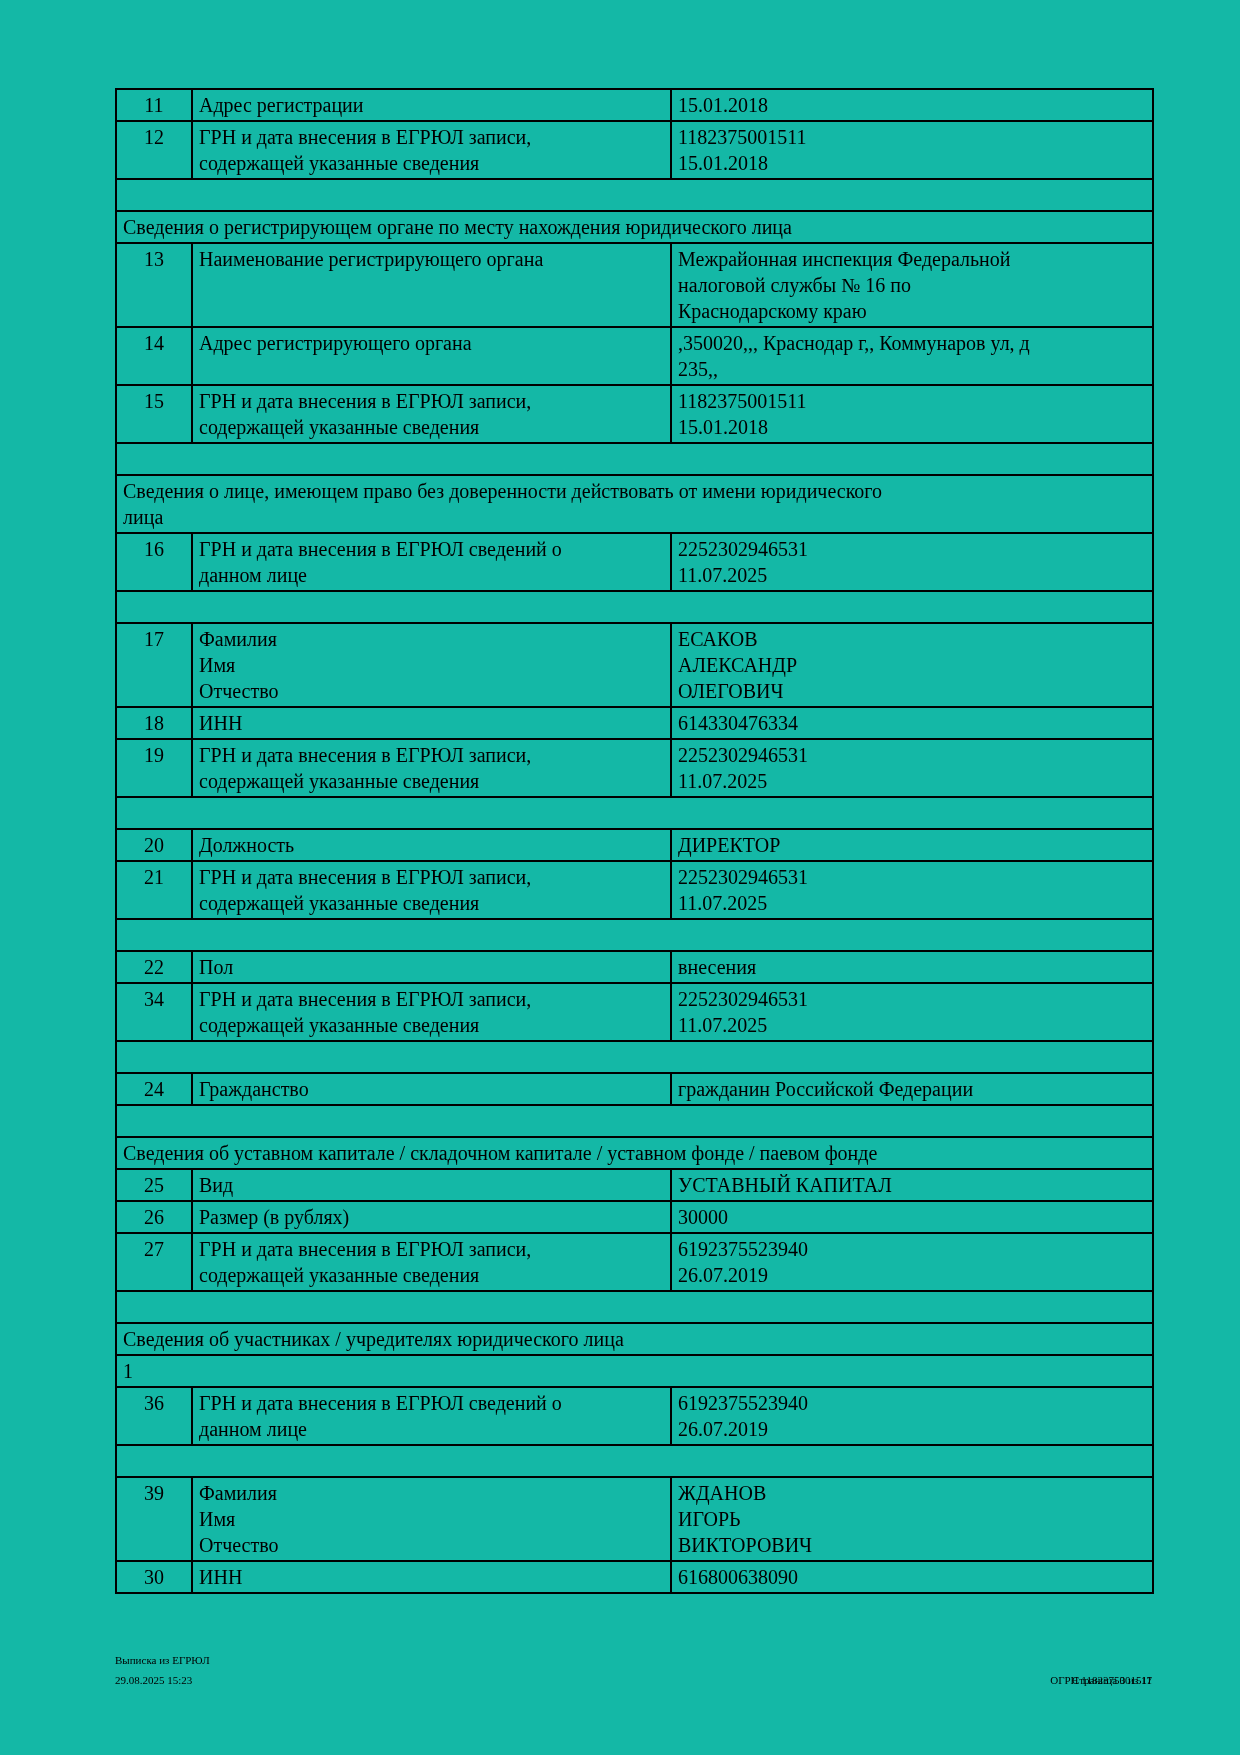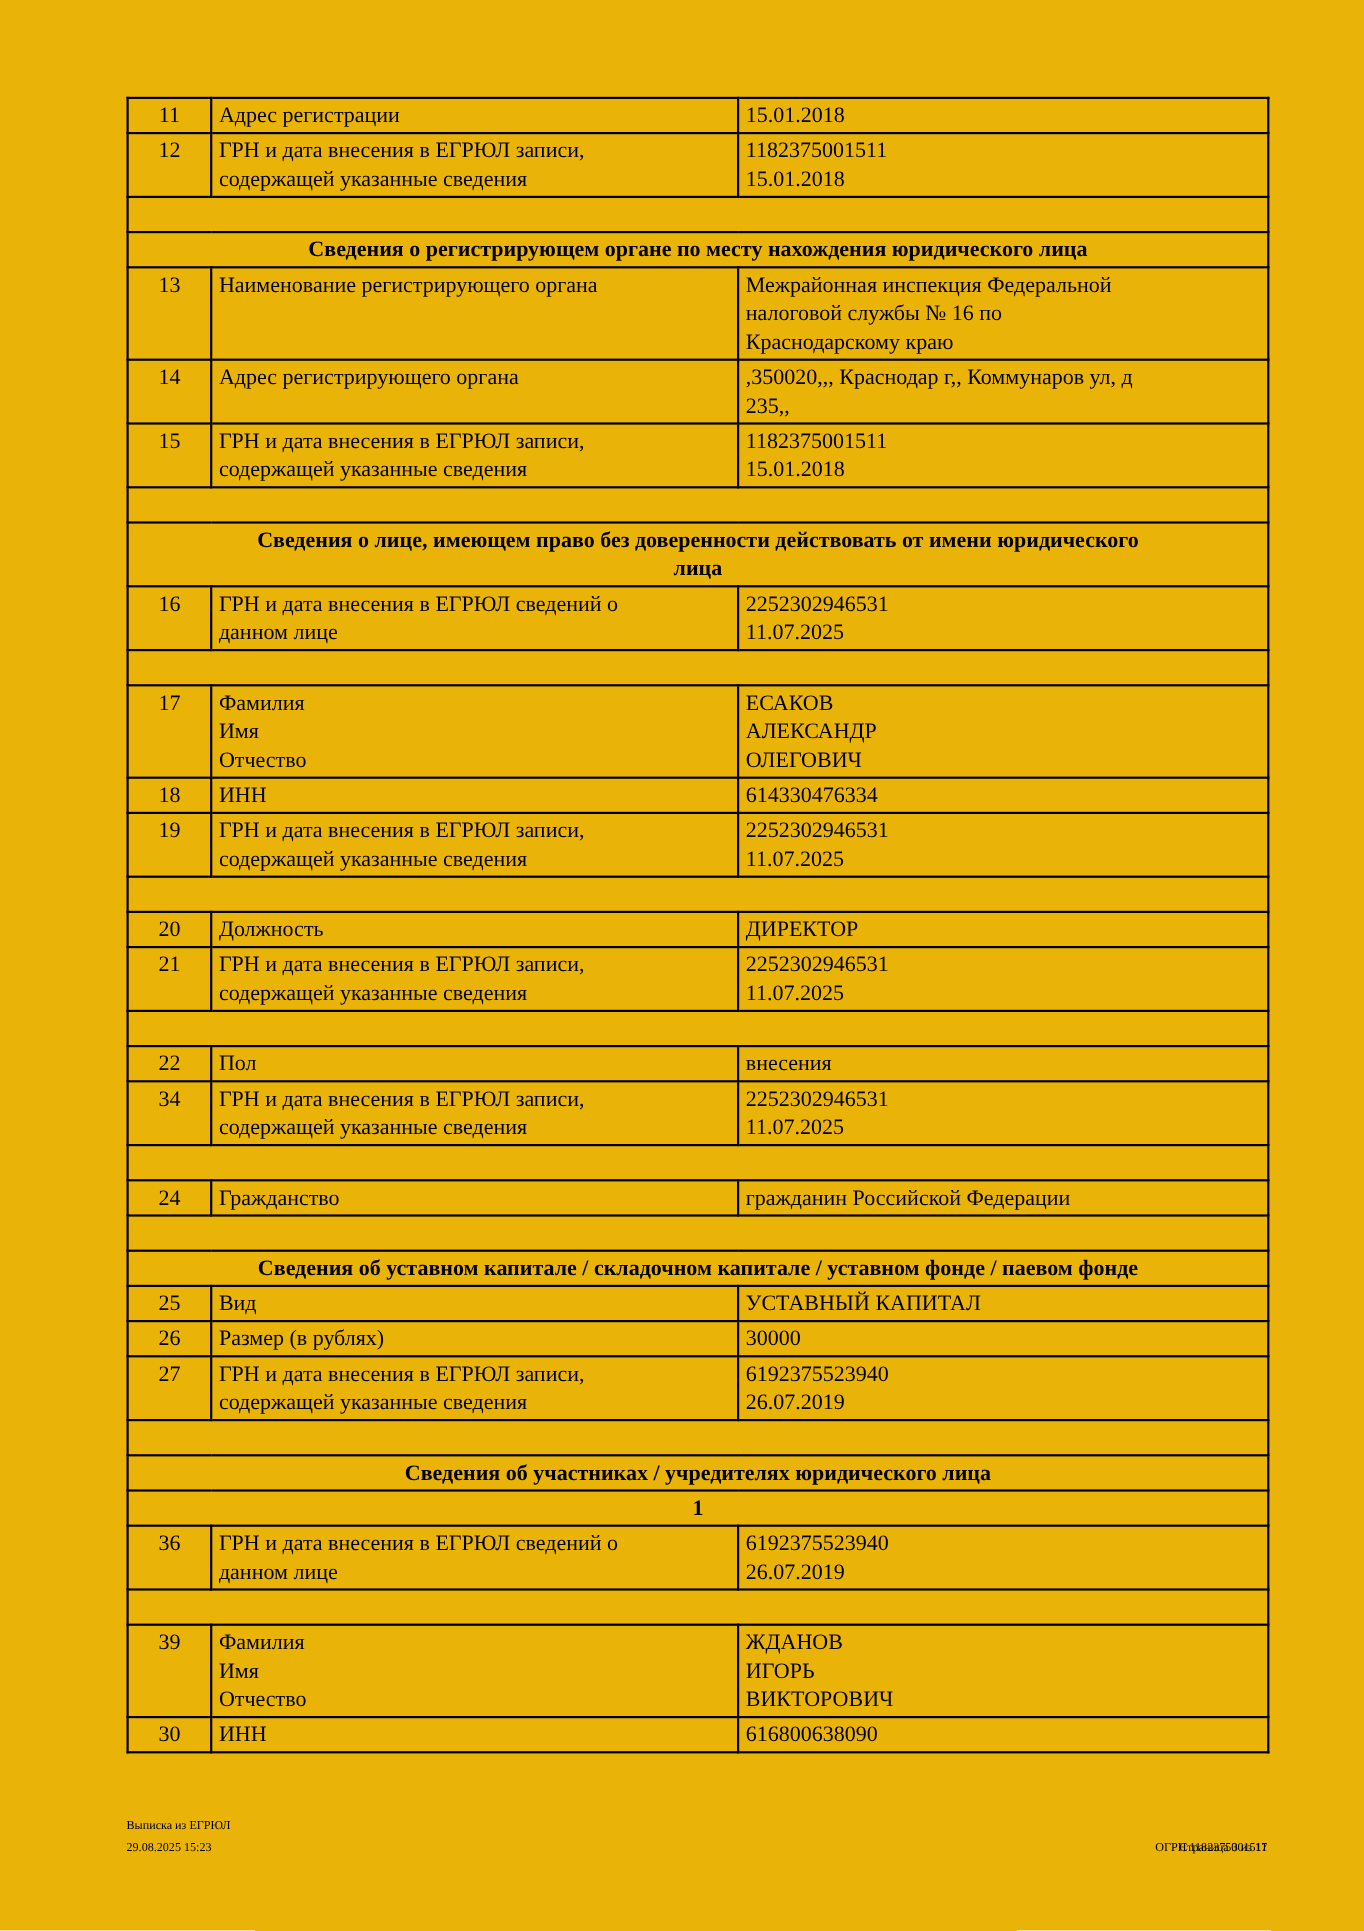--- a/index.html
+++ b/index.html
@@ -17,7 +17,7 @@
   .sheet {
     position: absolute;
     inset: 0;
-    background: #eab308;
+    background: #14b8a6;
   }
   table.doc {
     position: absolute;

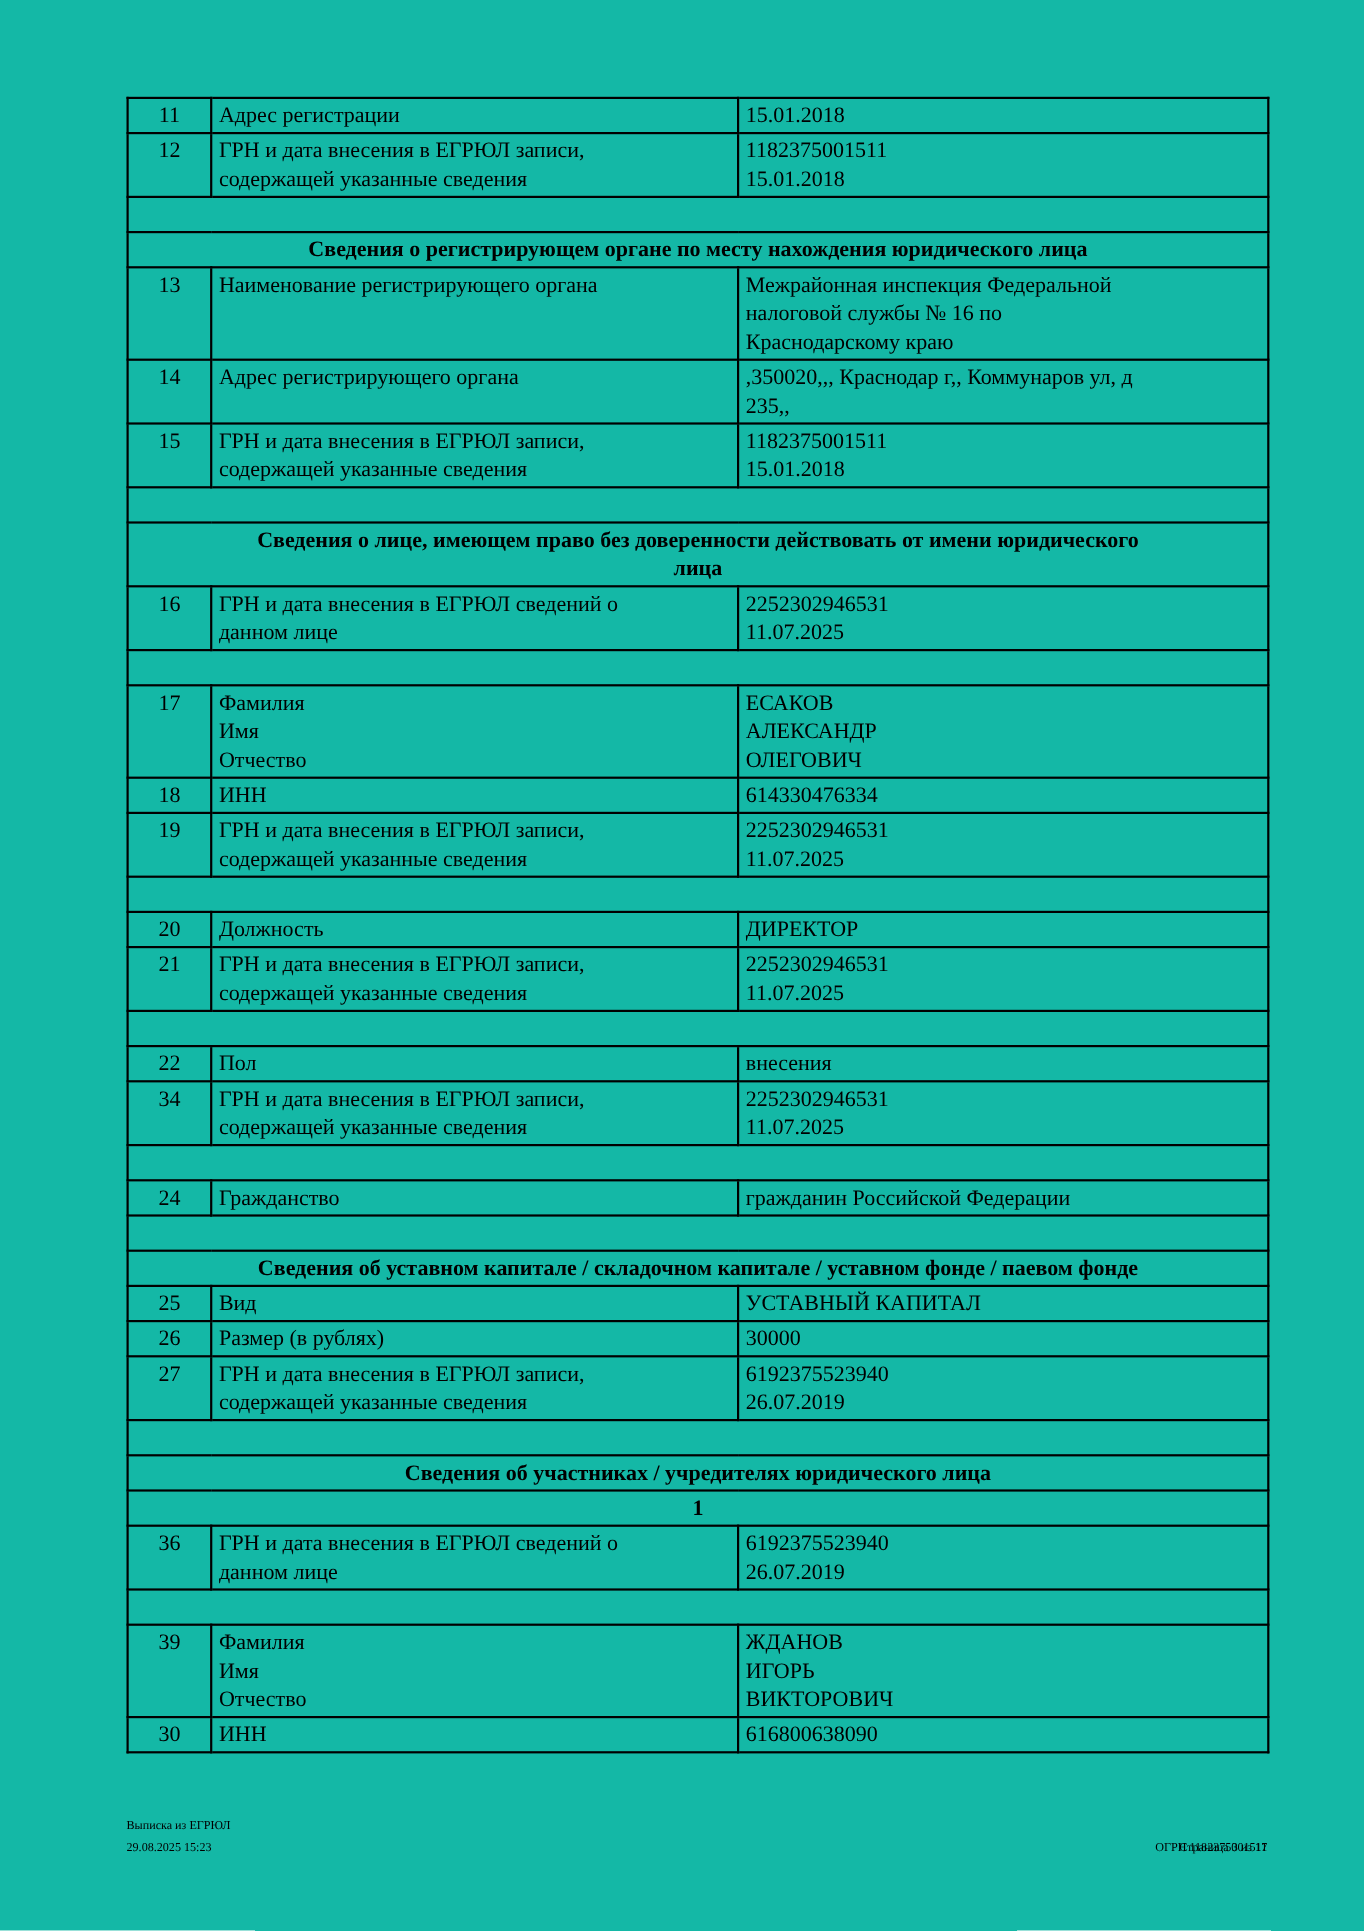--- a/index.html
+++ b/index.html
@@ -46,8 +46,8 @@
     padding-right: 0;
   }
   tr.section td.cell, tr.subsection td.cell {
-    font-weight: bold;
-    text-align: center;
+    font-weight: normal;
+    text-align: left;
     white-space: pre-line;
   }
   tr.spacer td.cell {

